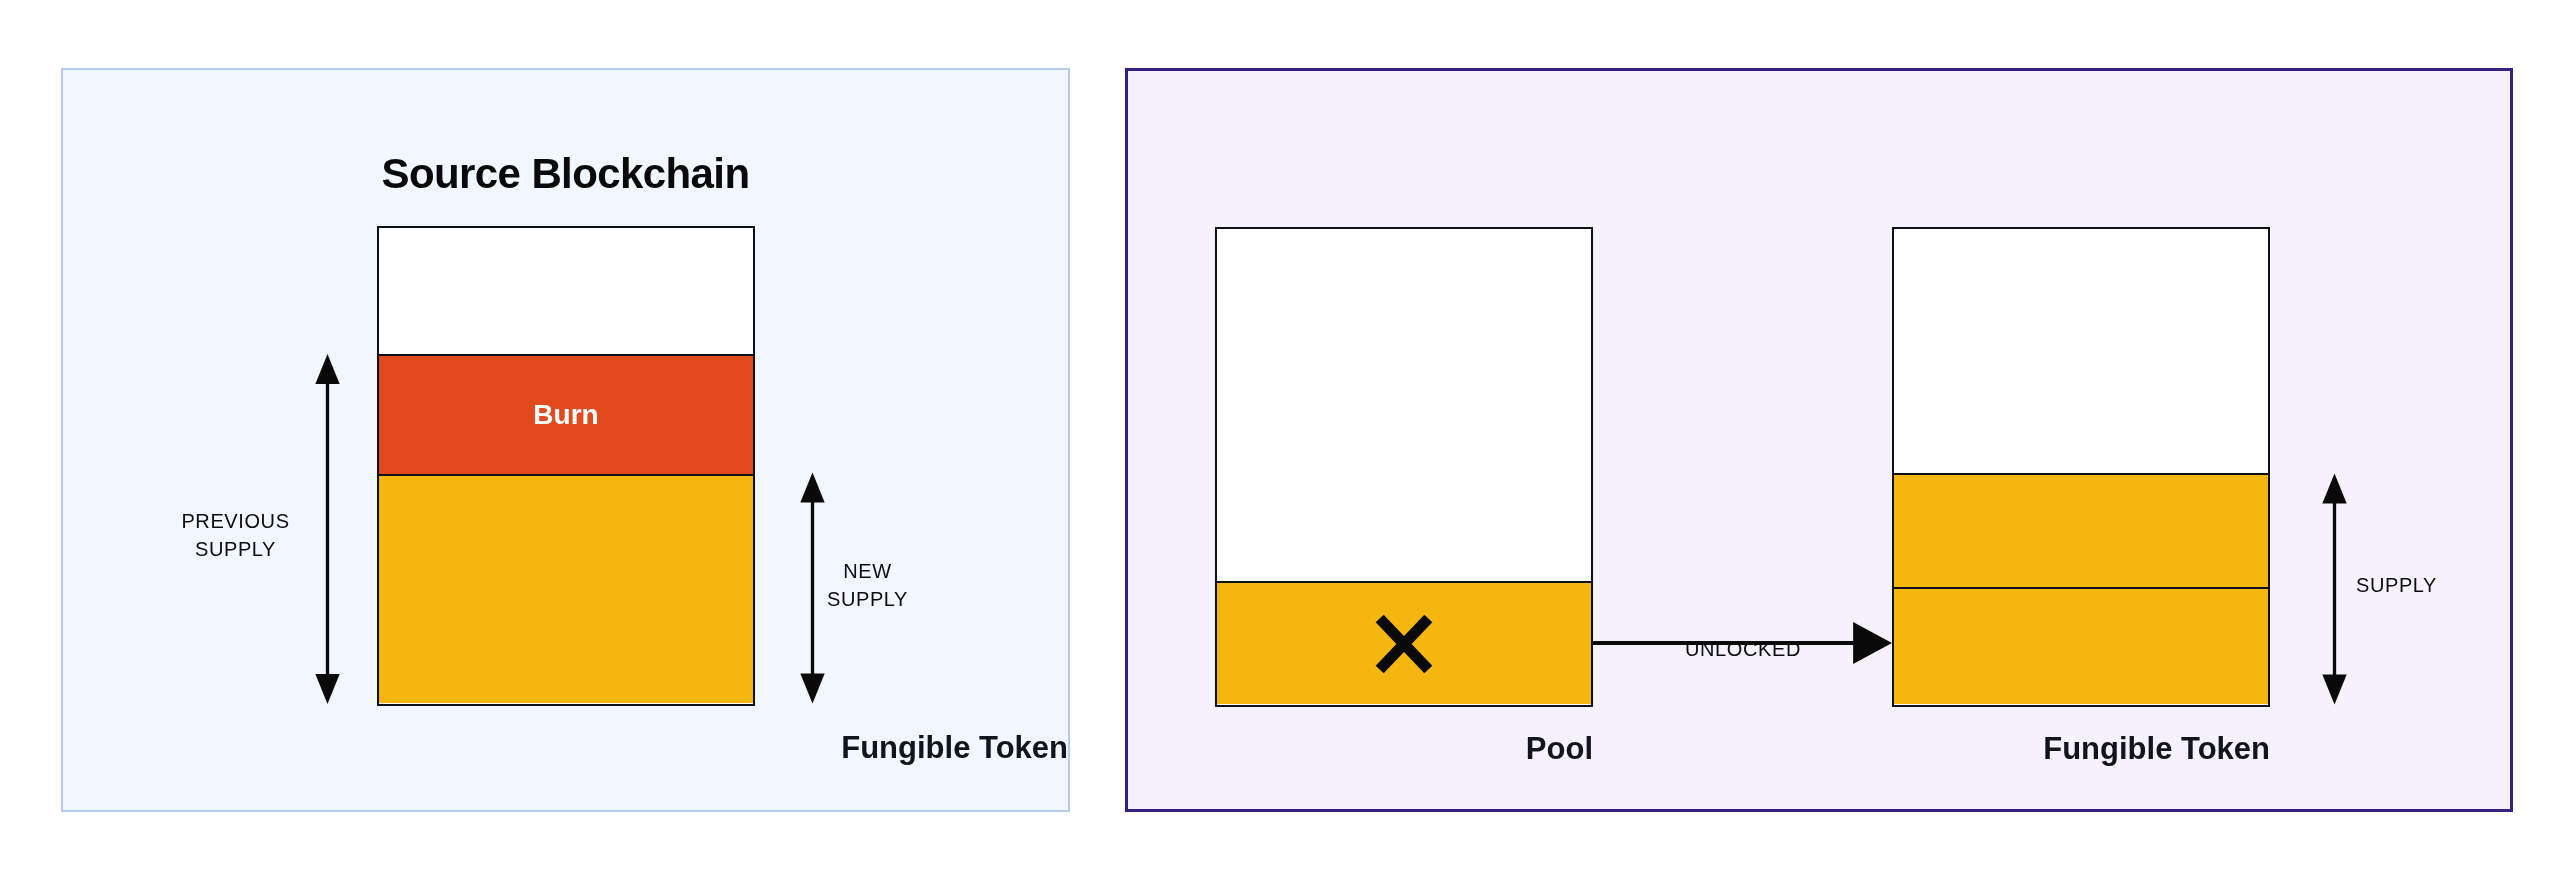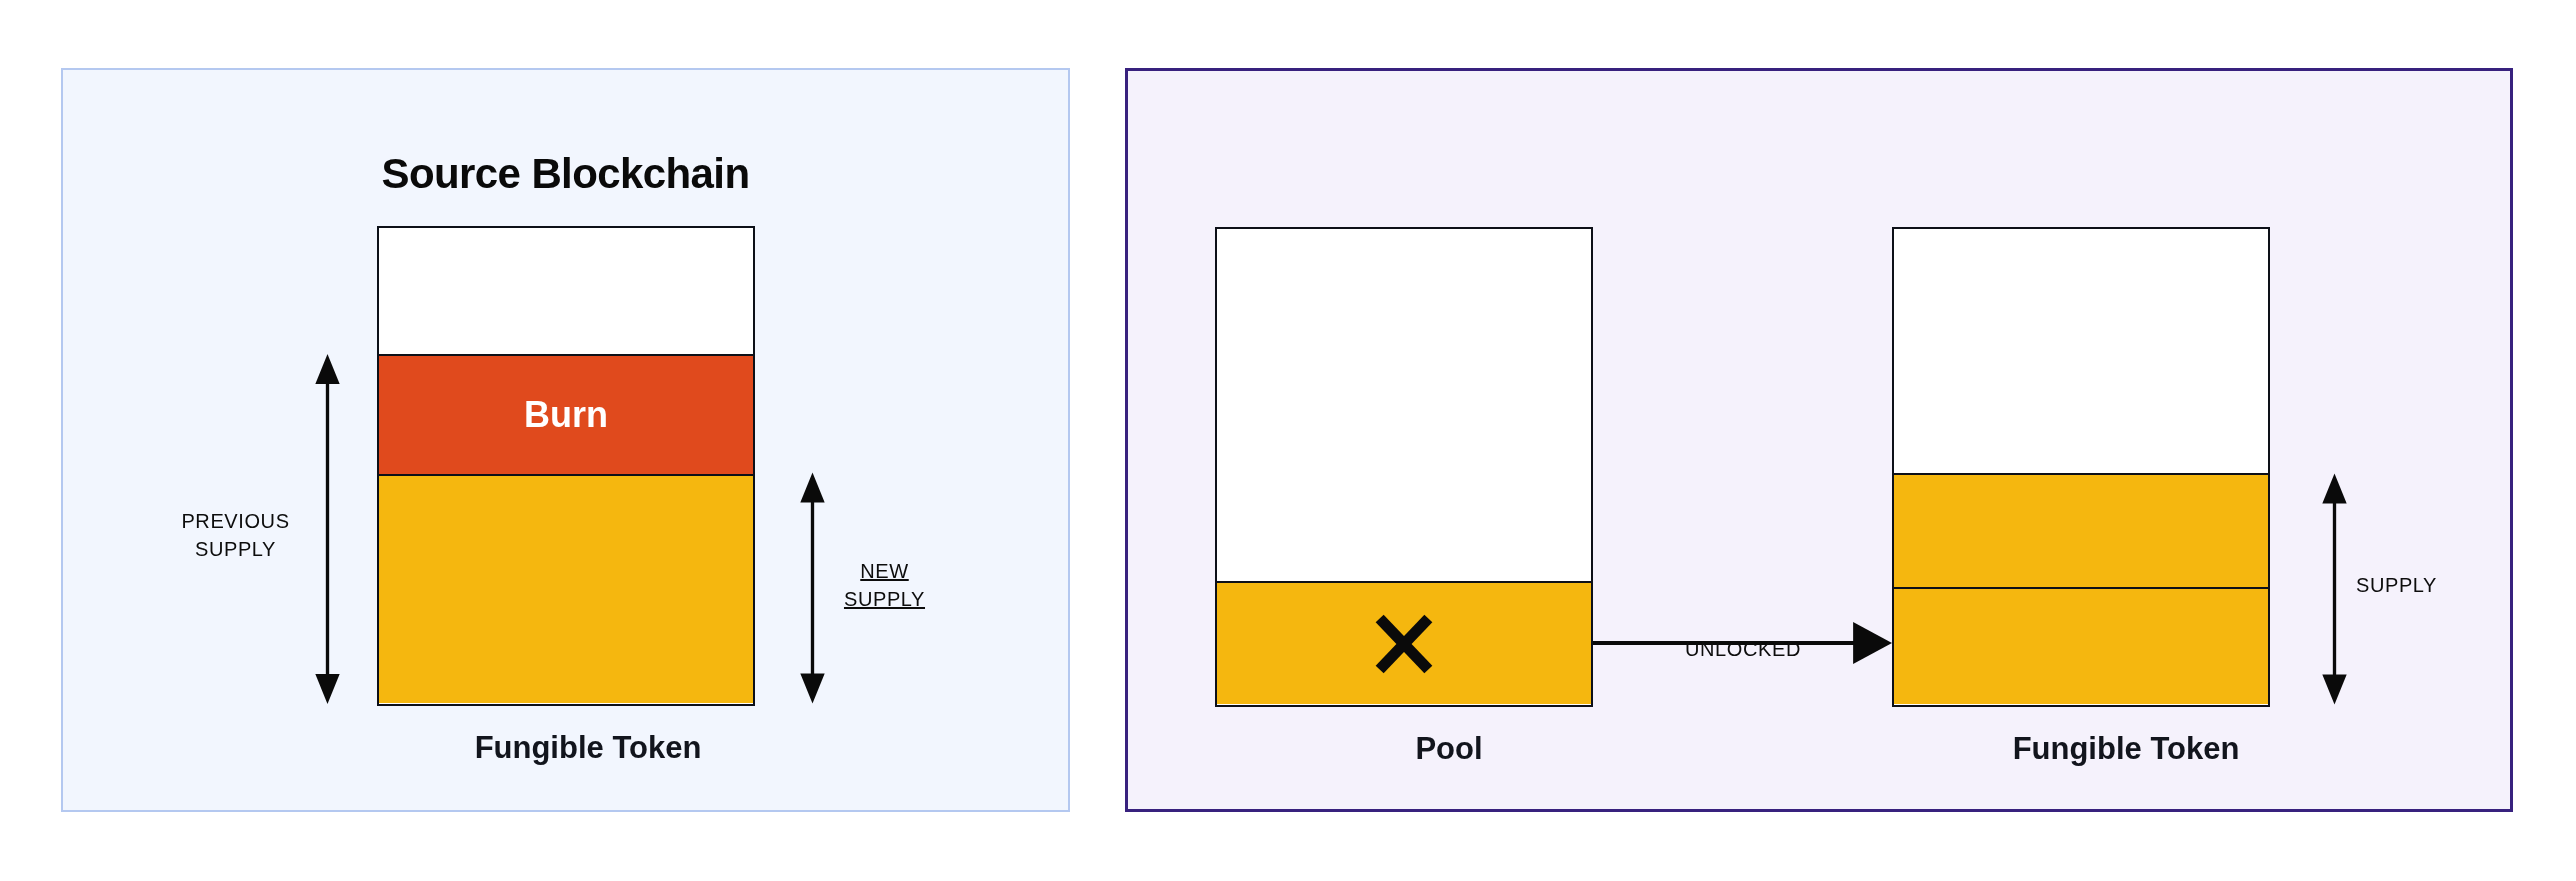--- a/index.html
+++ b/index.html
@@ -52,7 +52,7 @@
   }
   .burn-text {
     color: var(--burn-text, #ffffff);
-    font-size: 36px; font-weight: 600;
+    font-size: 28px; font-weight: 600;
   }
   .caps-label {
     position: absolute;

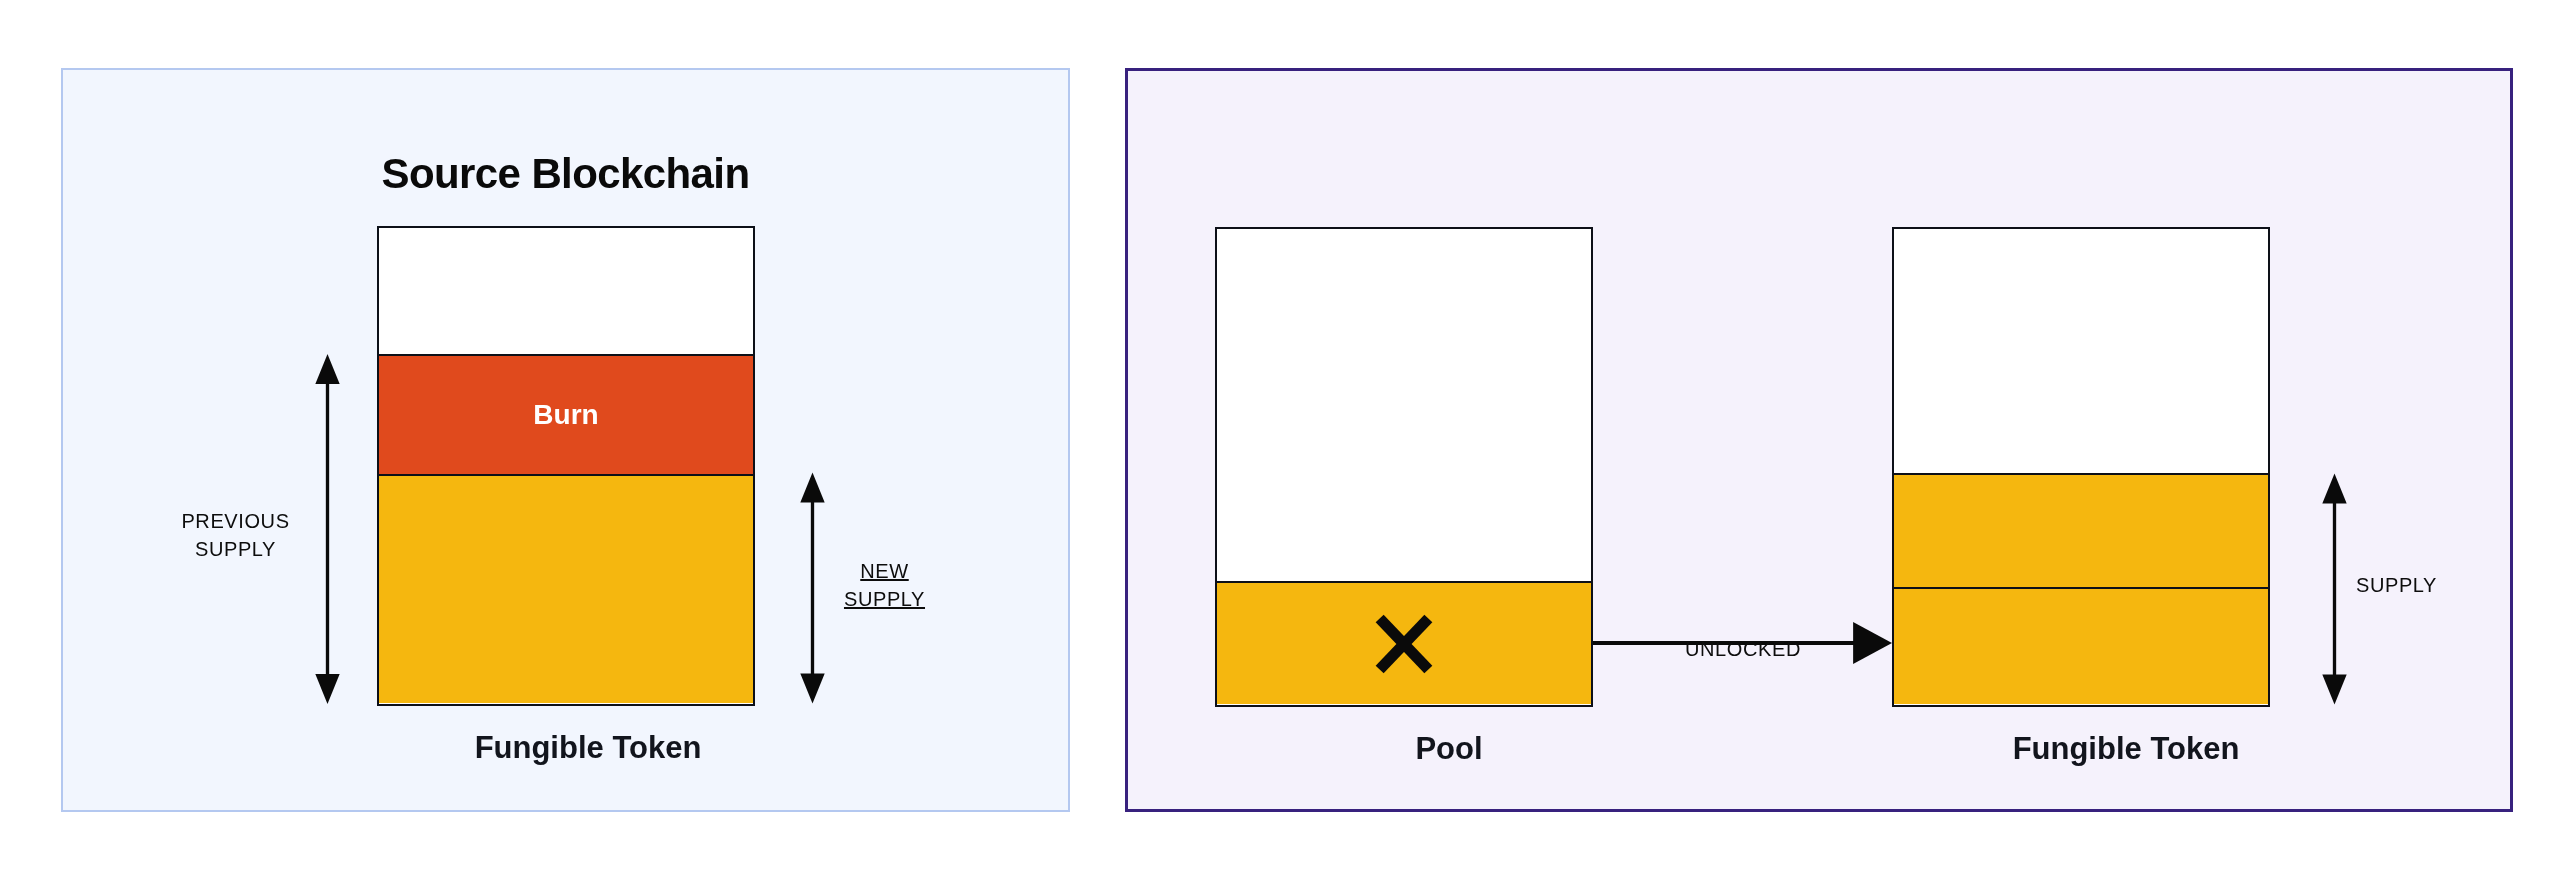--- a/index.html
+++ b/index.html
@@ -108,7 +108,7 @@
         <polygon points="28,417 50,363 6,363"></polygon>
       </svg>
 
-      <div class="caps-label" style="left:738px; top:487px; width:167px;text-decoration:underline;">
+      <div class="caps-label" style="left:721px; top:487px; width:167px;">
         <div>NEW</div>
         <div>SUPPLY</div>
       </div>

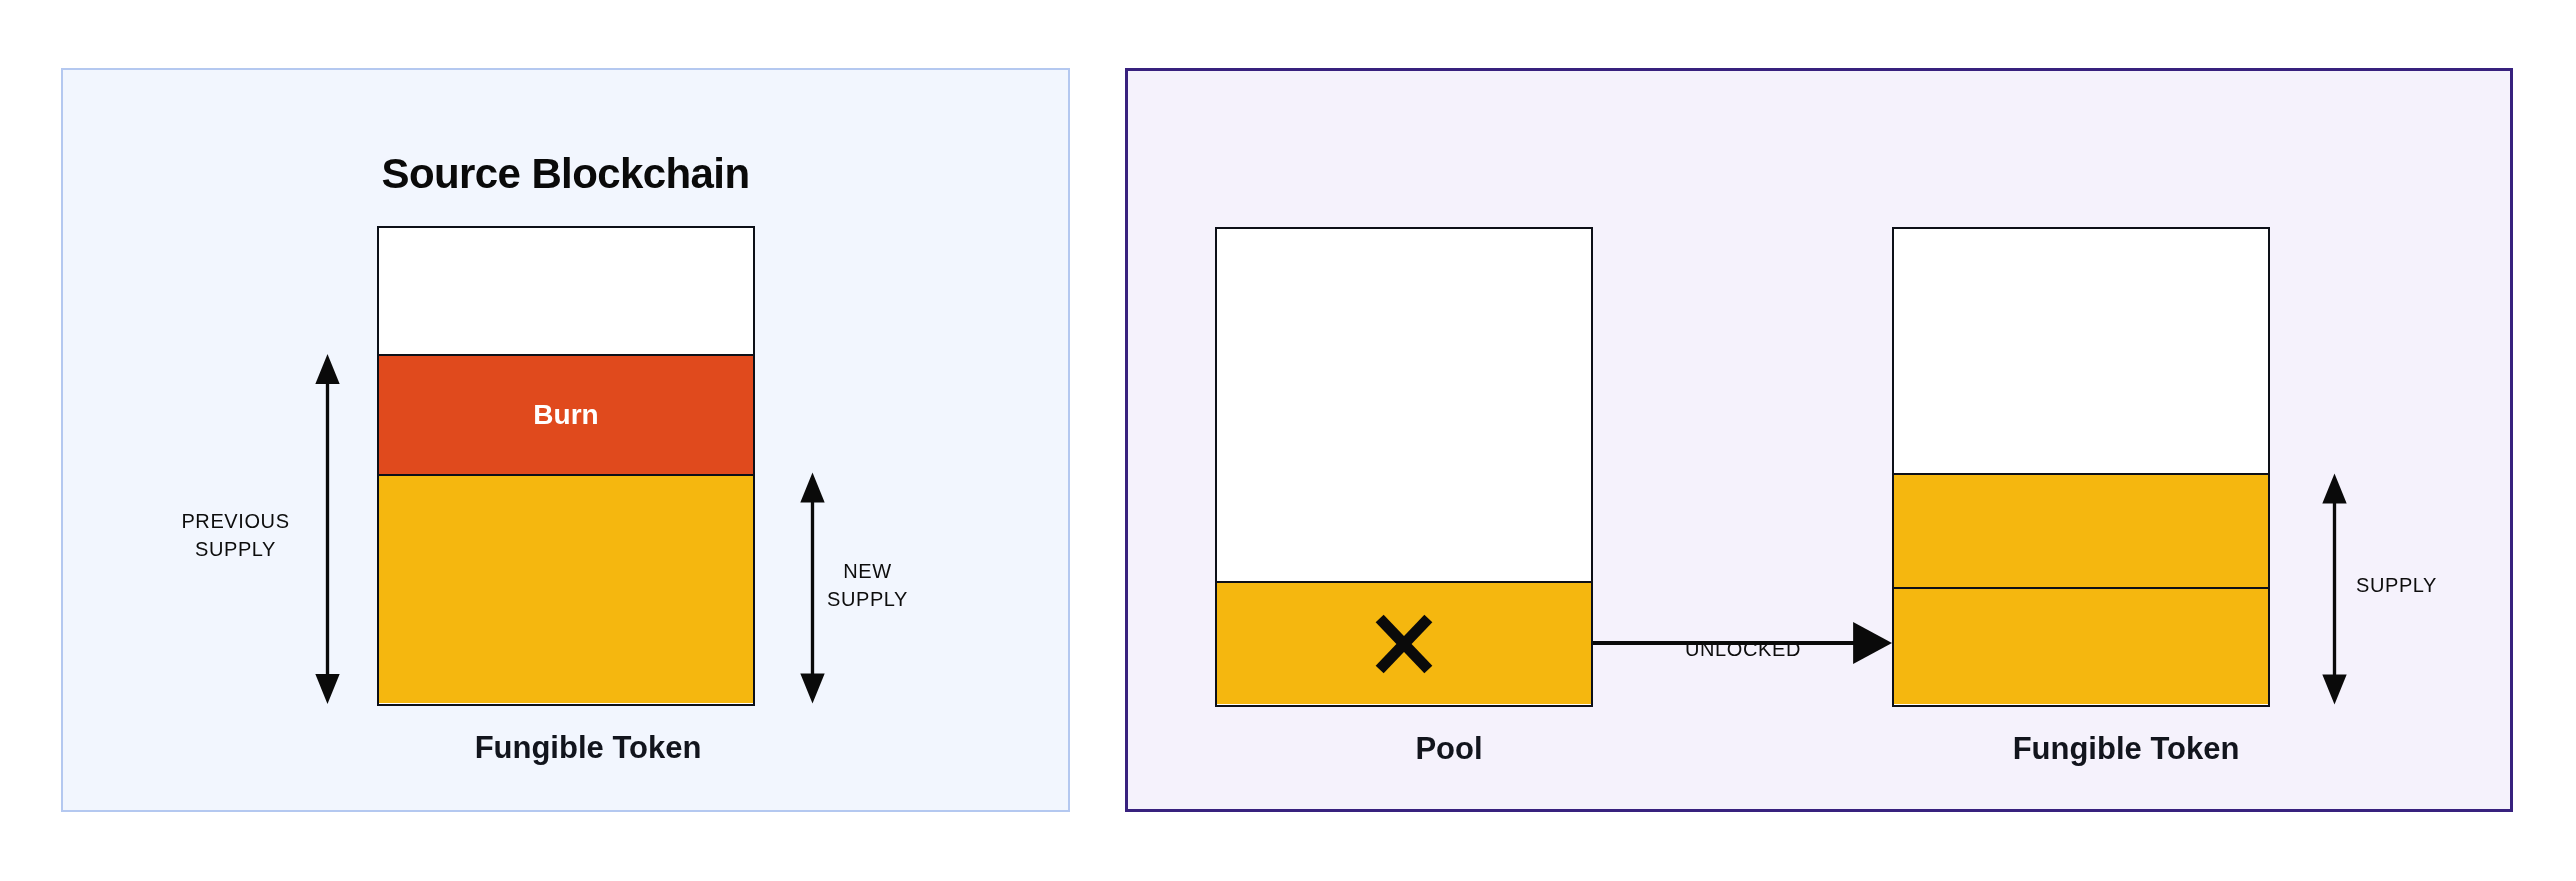--- a/index.html
+++ b/index.html
@@ -65,8 +65,7 @@
     position: absolute;
     font-size: 31px; font-weight: 600;
     color: var(--token-label-text, #12151D);
-    text-align: center;
-    padding-left: 45px;
+    text-align: right;
   }
   svg.arrow { position: absolute; overflow: visible; }
   svg.arrow line { stroke: var(--arrow-black, #0A0A0A); }

